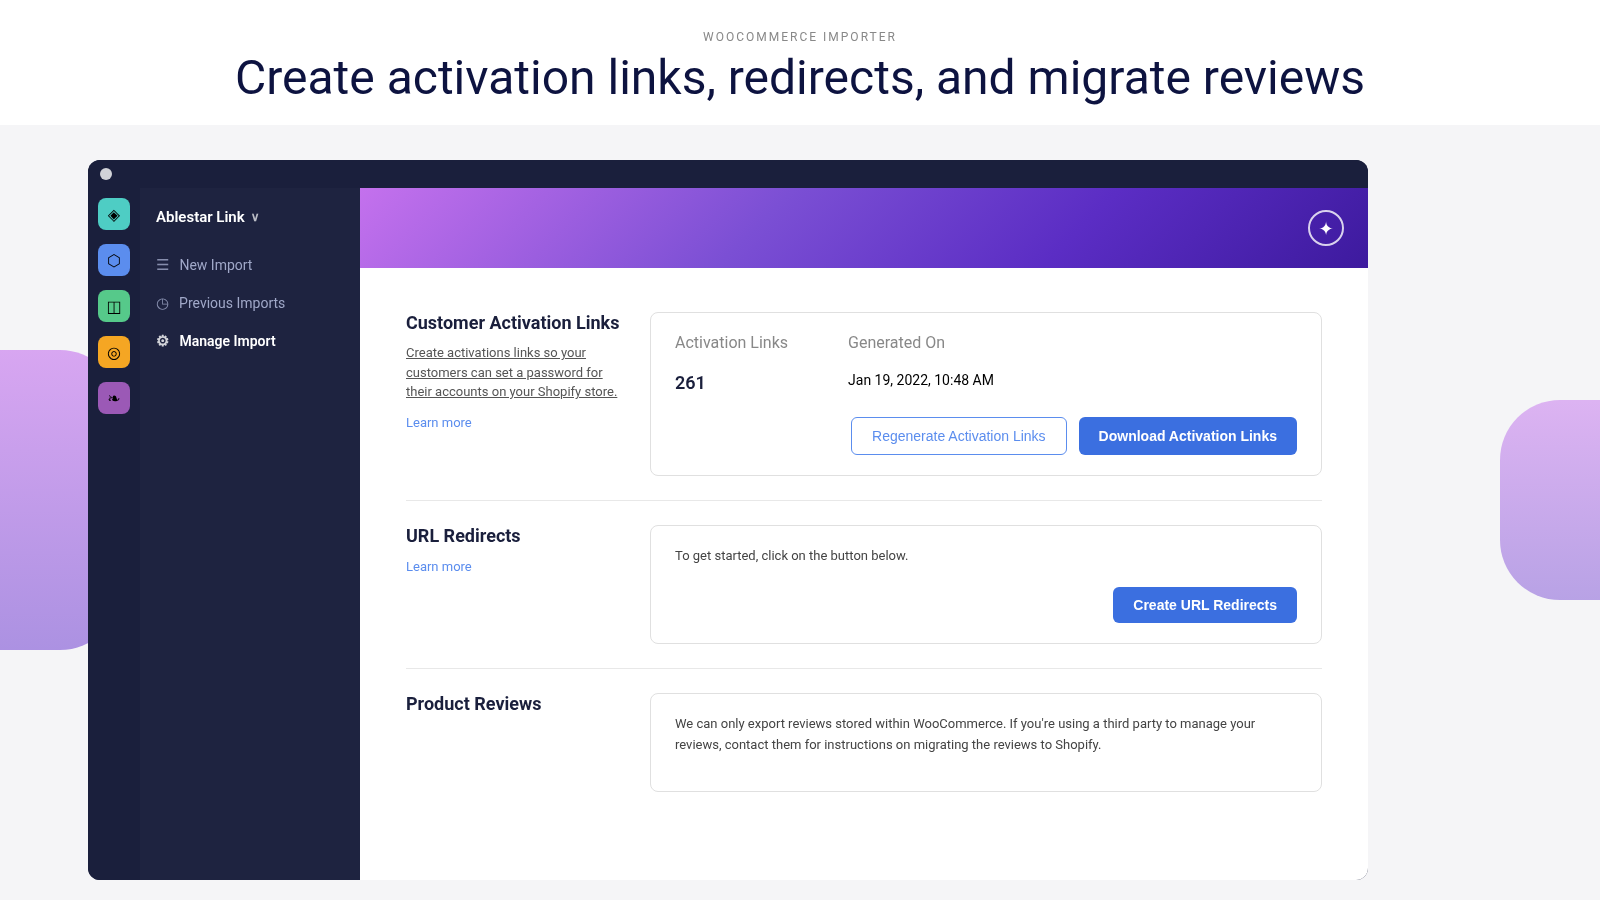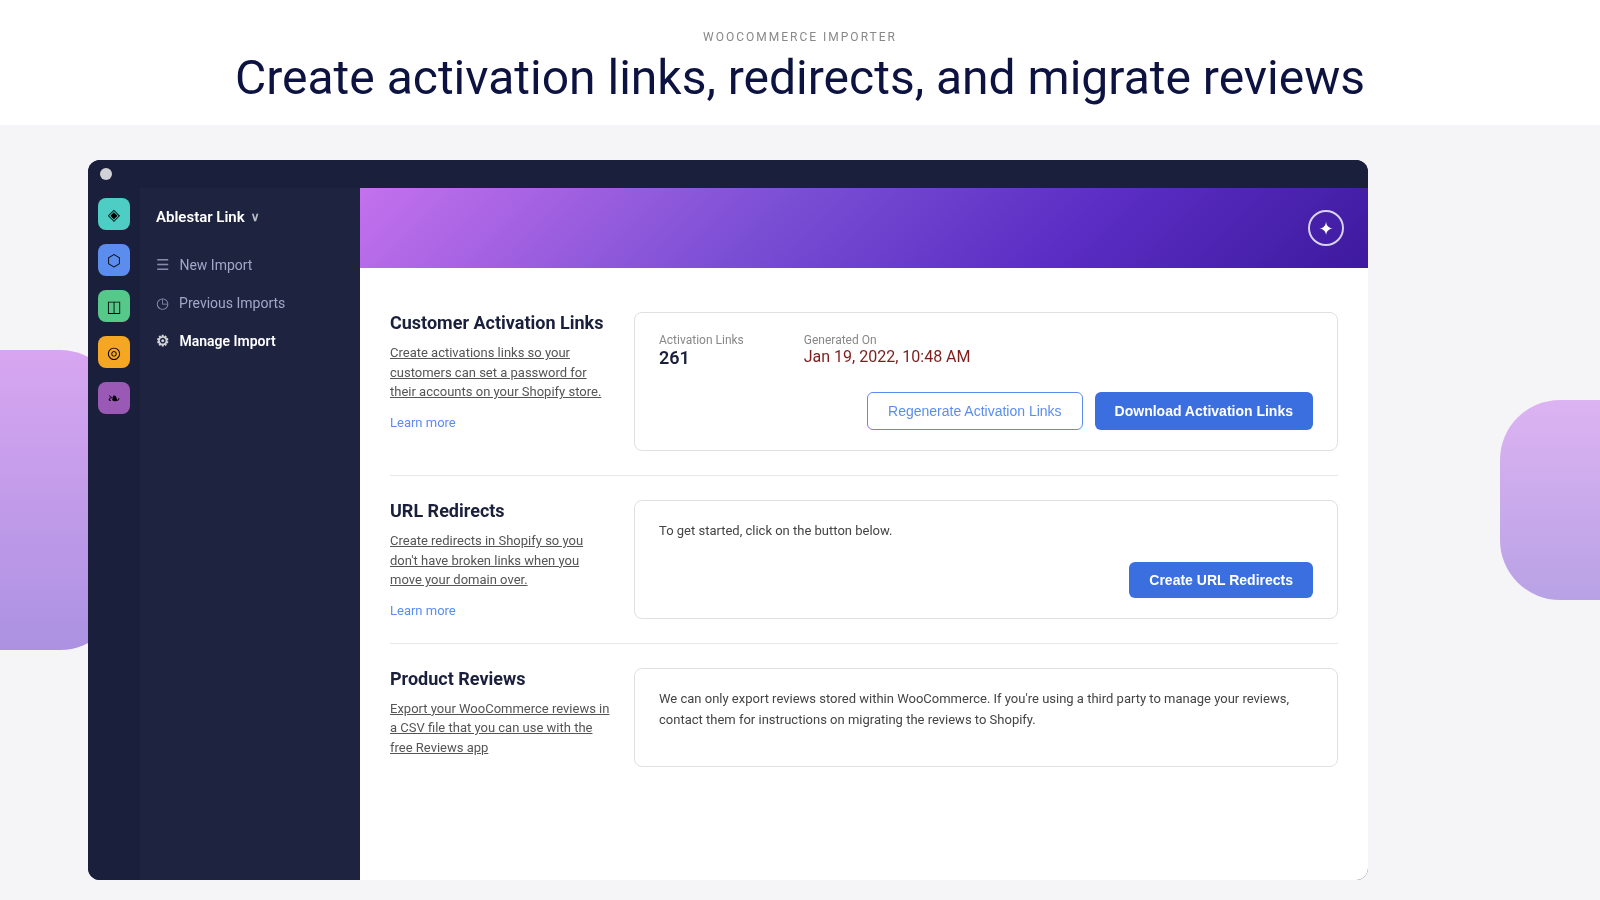--- a/index.html
+++ b/index.html
@@ -167,7 +167,7 @@
 
     
     .content-area {
-      padding: 20px 30px;
+      padding: 20px 46px;
       flex: 1;
     }
 

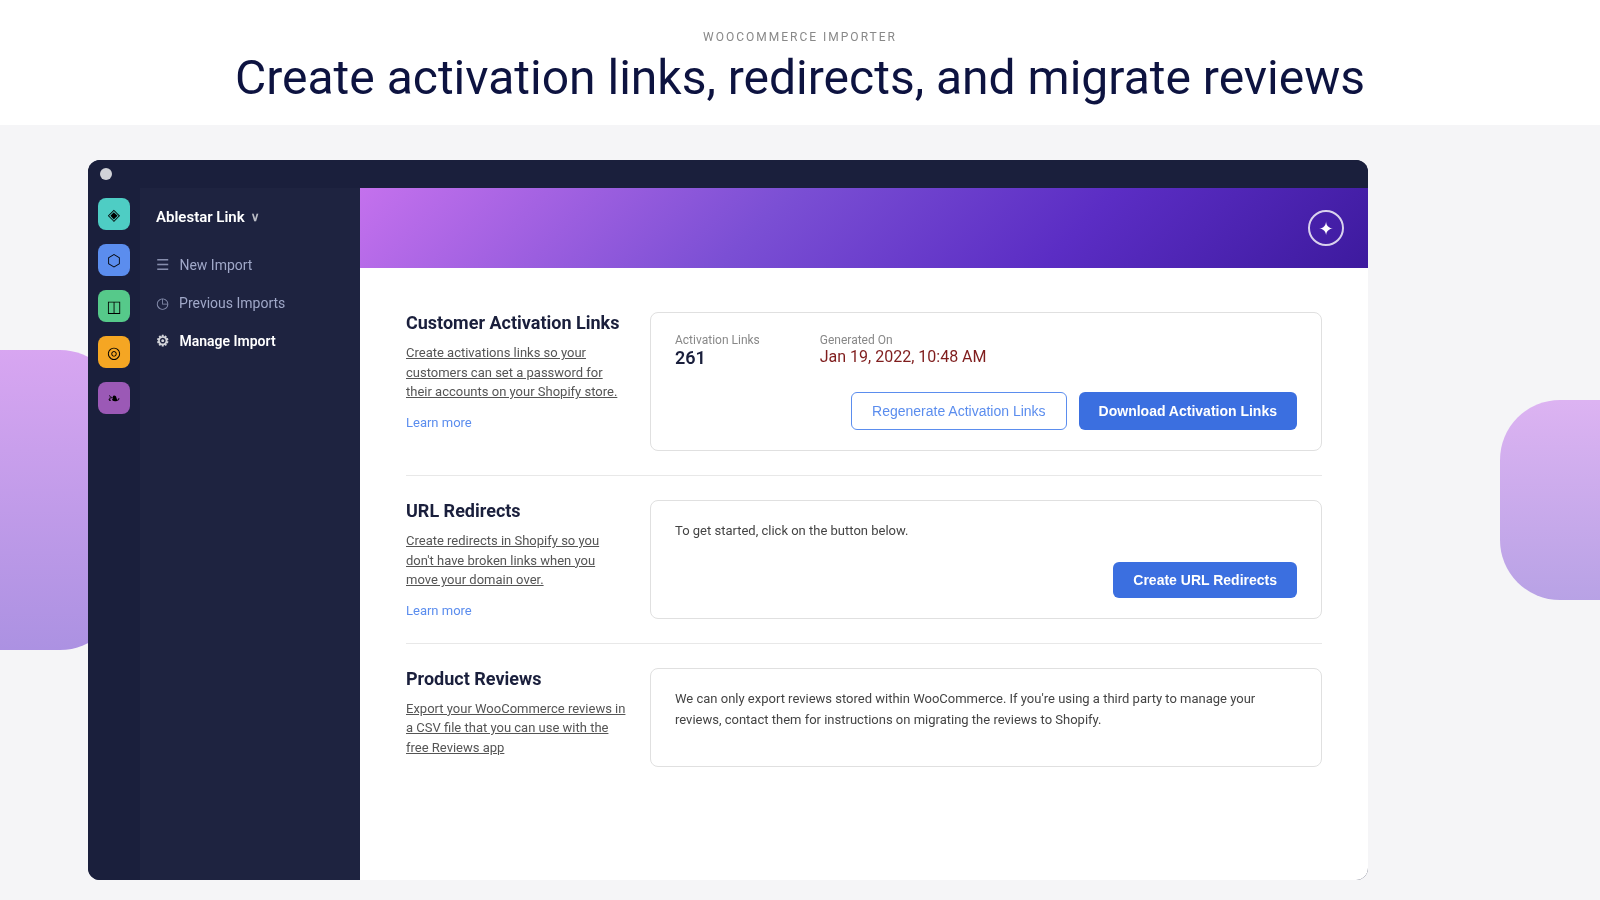--- a/index.html
+++ b/index.html
@@ -220,10 +220,10 @@
       margin-bottom: 24px;
     }
     .stat-block label {
-      font-size: 12px;
+      font-size: 16px;
       color: #888;
       display: block;
-      margin-bottom: 0;
+      margin-bottom: 20px;
     }
     .stat-block .stat-value {
       font-size: 18px;

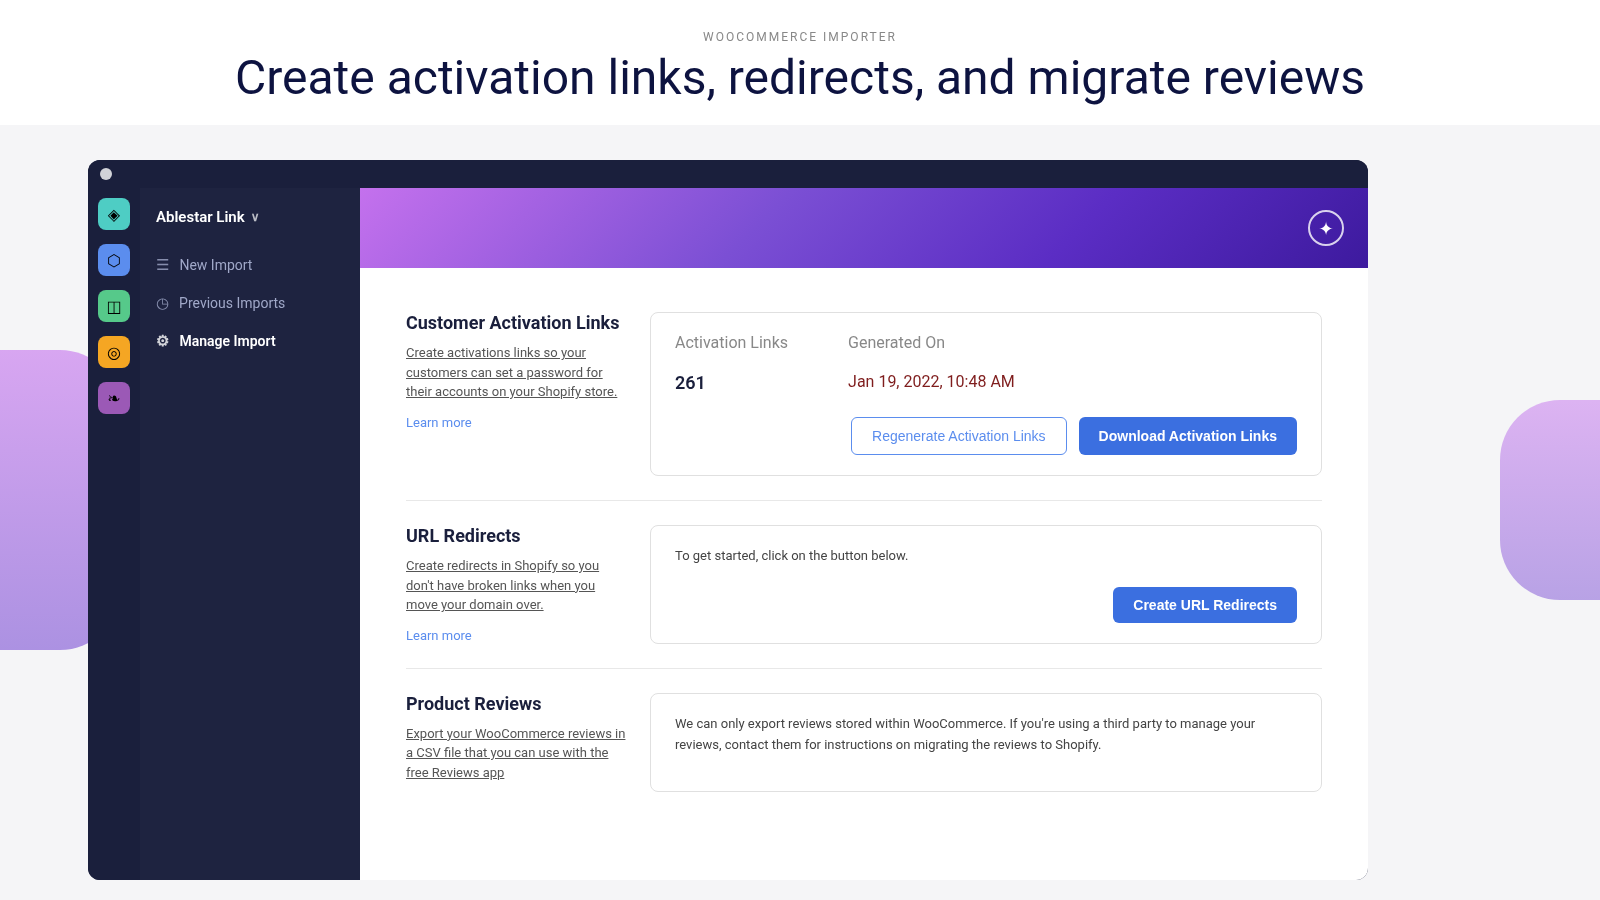--- a/index.html
+++ b/index.html
@@ -231,8 +231,8 @@
       color: #1a1f3c;
     }
     .stat-block .stat-sub {
-      font-size: 16px;
-      color: #7f1d1d;
+      font-size: 14px;
+      color: #000000;
     }
 
     .activation-buttons {

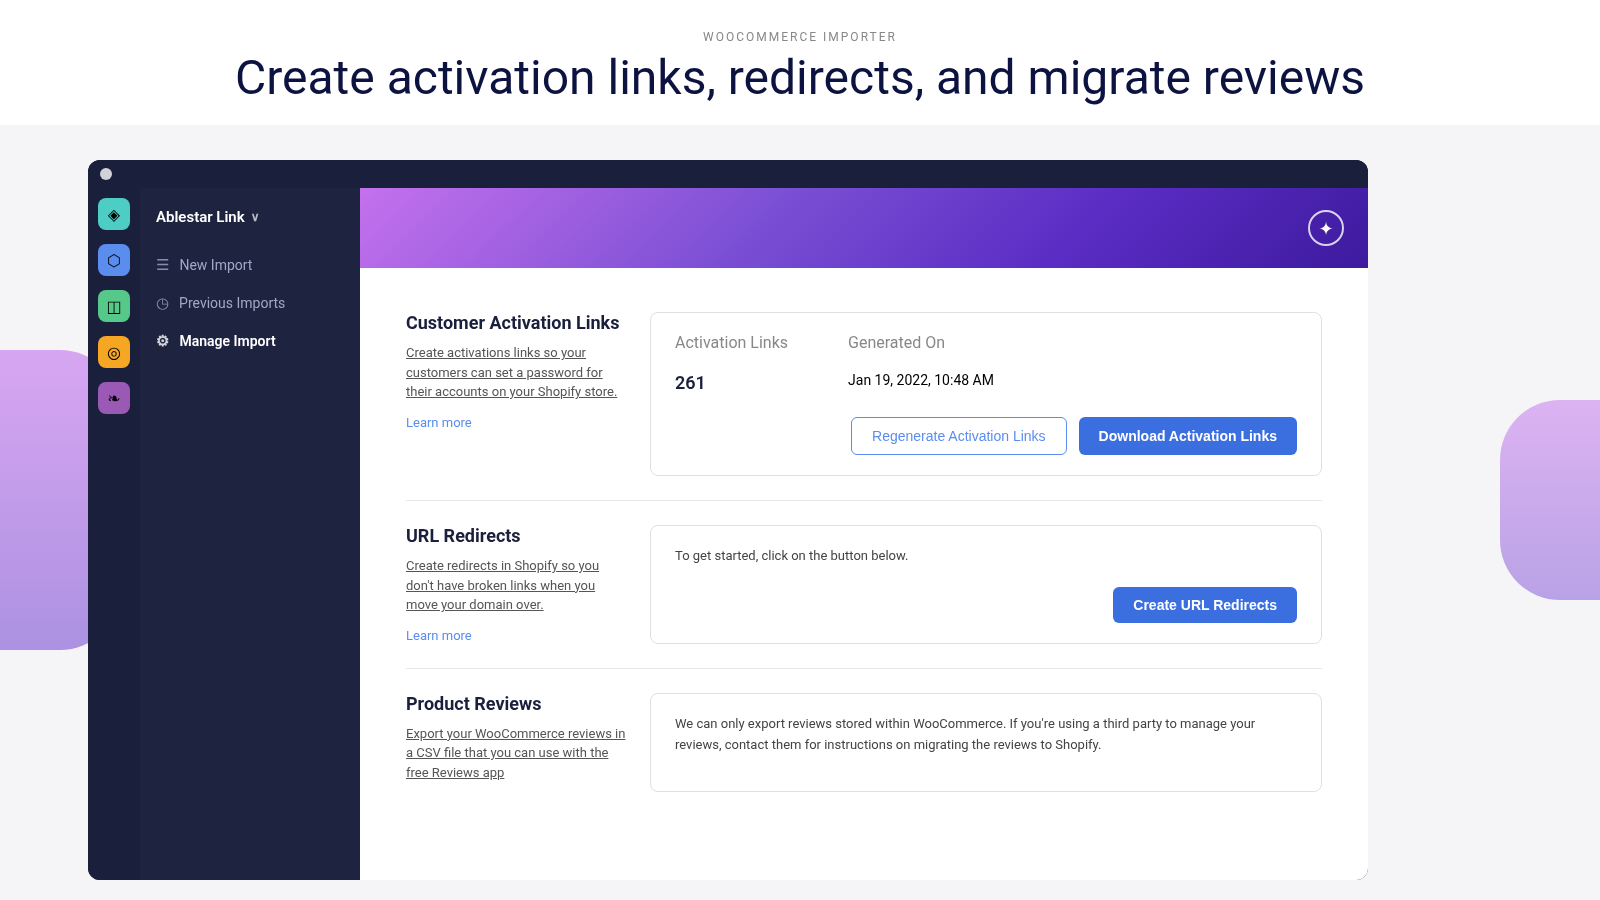--- a/index.html
+++ b/index.html
@@ -401,7 +401,6 @@
         <div class="section-card">
           <div class="section-left">
             <div class="section-title">URL Redirects</div>
-            <div class="section-desc">Create redirects in Shopify so you don't have broken links when you move your domain over.</div>
             <a class="learn-more">Learn more</a>
           </div>
           <div class="section-right">

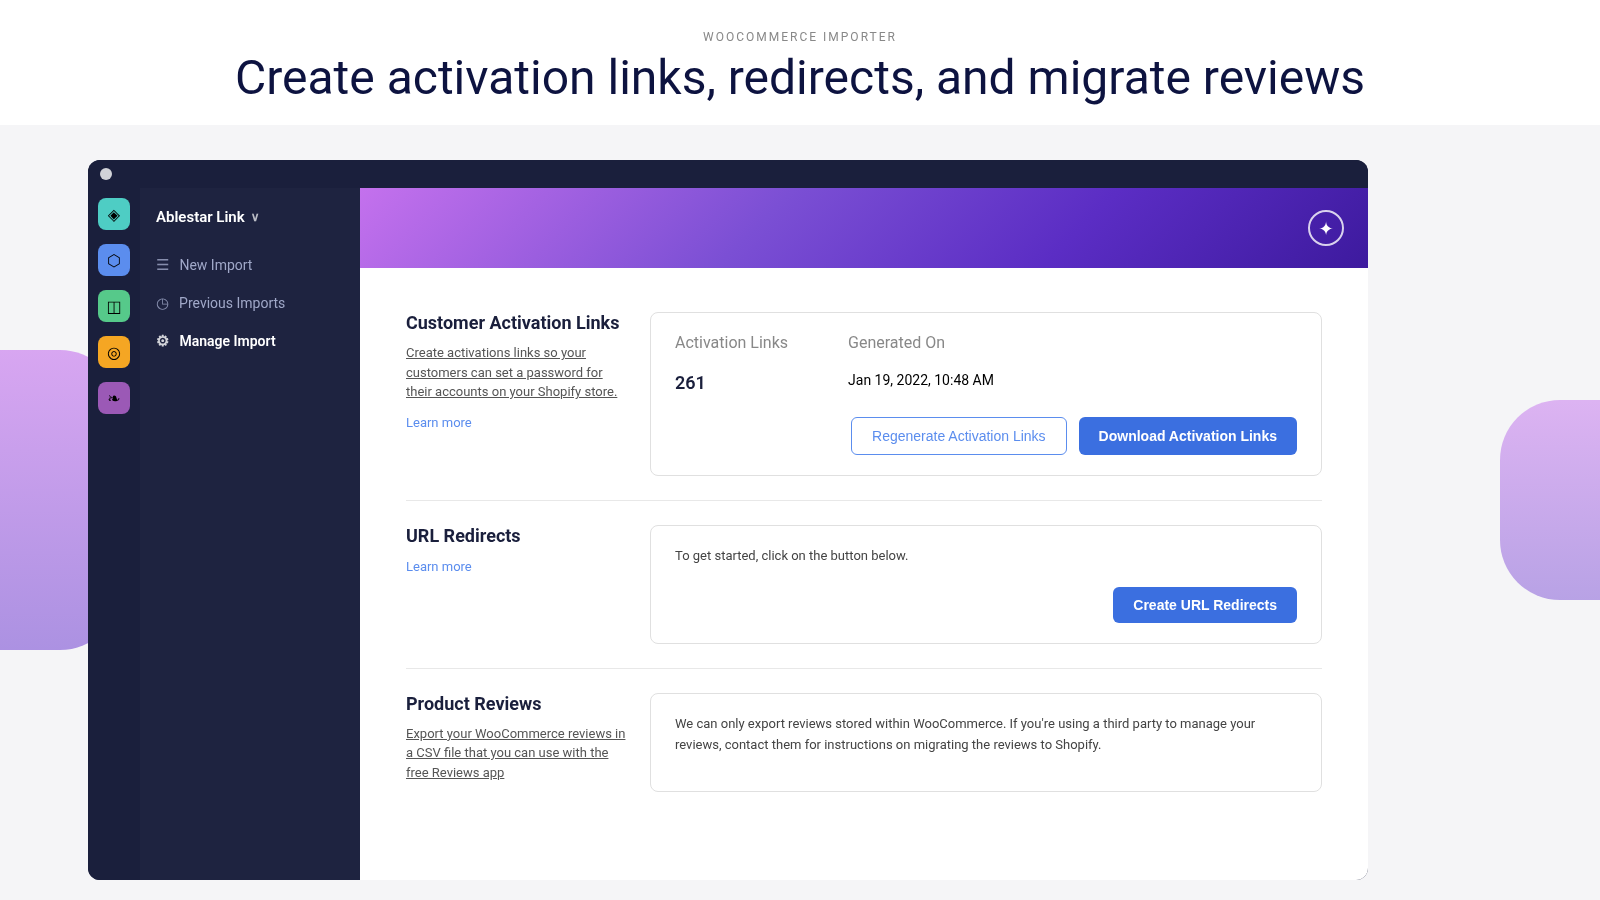--- a/index.html
+++ b/index.html
@@ -414,7 +414,6 @@
         <div class="section-card">
           <div class="section-left">
             <div class="section-title">Product Reviews</div>
-            <div class="section-desc">Export your WooCommerce reviews in a CSV file that you can use with the free Reviews app</div>
           </div>
           <div class="section-right">
             <div class="url-desc">We can only export reviews stored within WooCommerce. If you're using a third party to manage your reviews, contact them for instructions on migrating the reviews to Shopify.</div>

